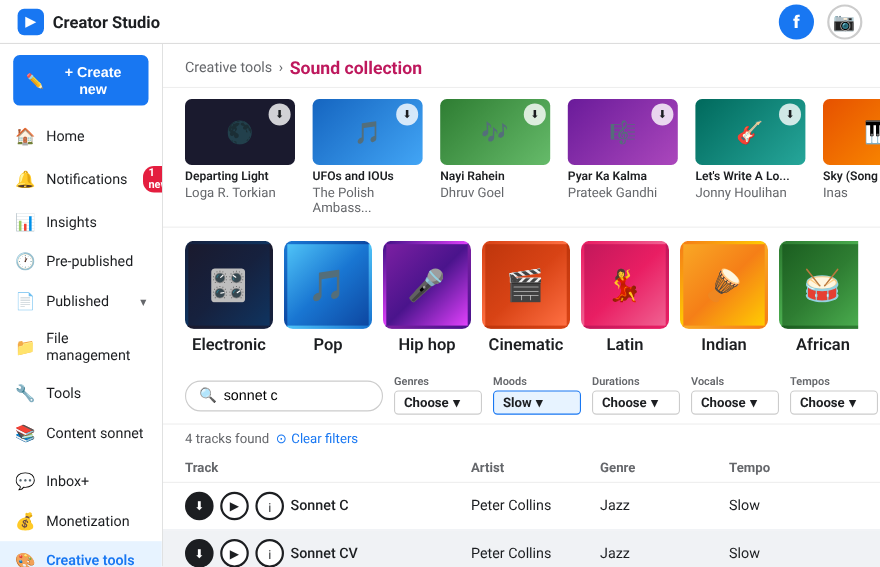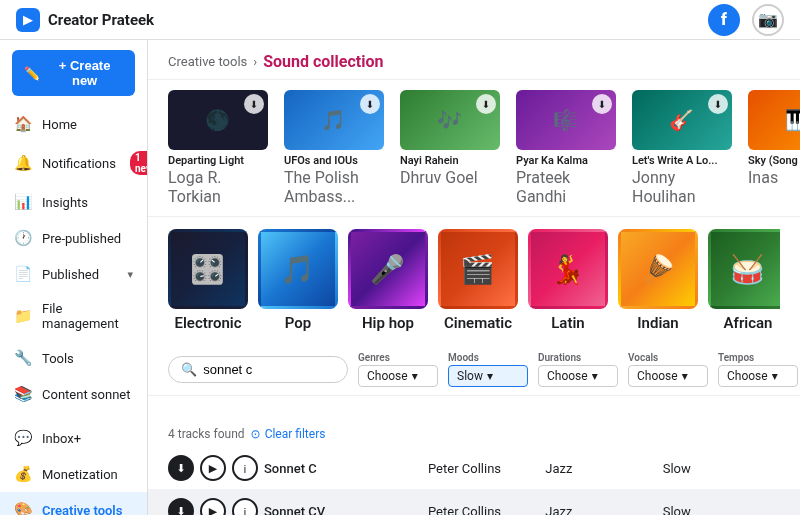--- a/index.html
+++ b/index.html
@@ -91,7 +91,7 @@
   <div class="top-bar">
     <div class="top-bar-left">
       <span style="background:#1877f2;color:#fff;border-radius:6px;width:24px;height:24px;display:flex;align-items:center;justify-content:center;font-size:13px;">▶</span>
-      <span style="font-weight:700;font-size:15px;">Creator Prateek</span>
+      <span style="font-weight:700;font-size:15px;">Creator Studio</span>
     </div>
     <div class="top-bar-icons">
       <span style="background:#1877f2;color:#fff;border-radius:50%;width:32px;height:32px;display:flex;align-items:center;justify-content:center;font-weight:900;font-size:16px;cursor:pointer;">f</span>

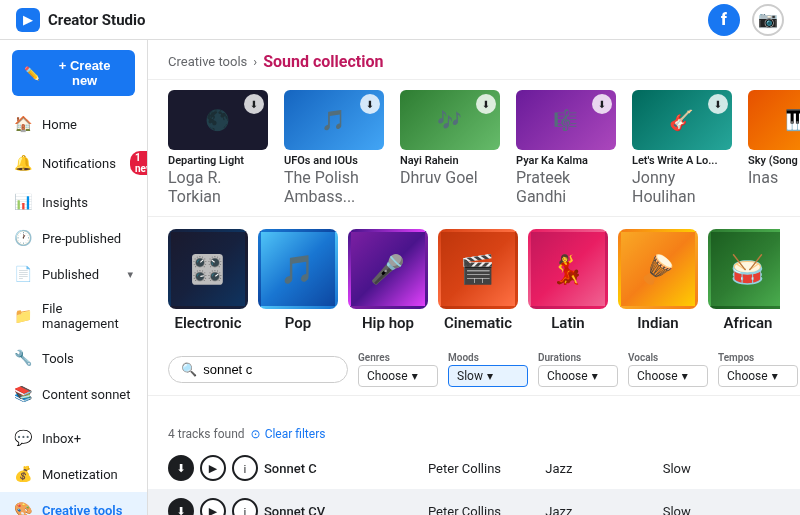--- a/index.html
+++ b/index.html
@@ -35,7 +35,7 @@
     .track-thumb { width: 100px; height: 60px; border-radius: 6px; background: #ccc; display: flex; align-items: center; justify-content: center; overflow: hidden; position: relative; }
     .track-thumb .play-icon { position: absolute; top: 4px; right: 4px; background: rgba(255,255,255,0.8); border-radius: 50%; width: 20px; height: 20px; display: flex; align-items: center; justify-content: center; font-size: 10px; }
     .track-title { font-size: 11px; font-weight: 600; margin-top: 4px; line-height: 1.3; }
-    .track-artist { font-size: 16px; color: #65676b; }
+    .track-artist { font-size: 12px; color: #65676b; }
 
     
     .section { padding: 12px 20px; }

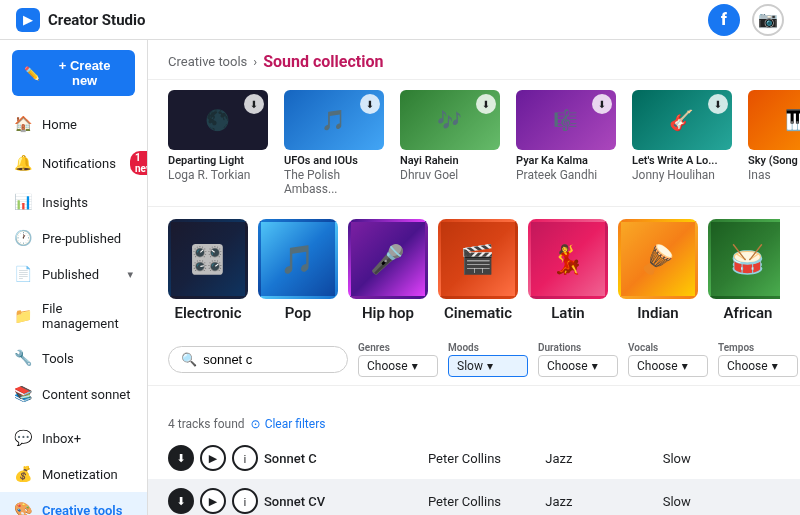--- a/index.html
+++ b/index.html
@@ -51,7 +51,7 @@
     .search-box input { border: none; outline: none; font-size: 13px; width: 130px; }
     .filter-group { display: flex; flex-direction: column; gap: 2px; }
     .filter-label { font-size: 10px; color: #65676b; font-weight: 600; }
-    .filter-select { display: flex; align-items: center; border: 1px solid #ccc; border-radius: 4px; padding: 3px 8px; gap: 4px; font-size: 12px; cursor: pointer; background: #fff; min-width: 80px; }
+    .filter-select { display: flex; align-items: center; border: 1px solid #ccc; border-radius: 4px; padding: 3px 8px; gap: 4px; font-size: 12px; cursor: pointer; background: #fff; min-width: 80px; font-weight: bold; }
     .results-info { display: flex; align-items: center; gap: 6px; padding: 6px 20px; font-size: 12px; color: #65676b; margin-top: 25px; }
     .clear-filters { color: #1877f2; cursor: pointer; font-size: 12px; display: flex; align-items: center; gap: 4px; }
 

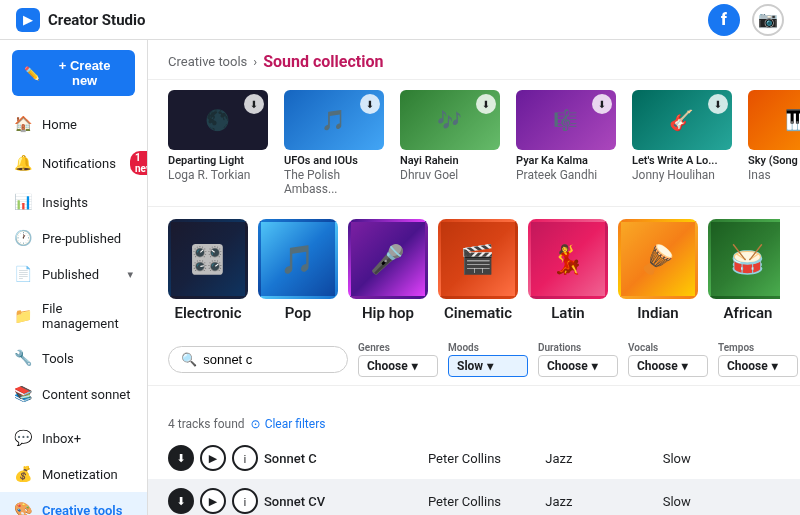--- a/index.html
+++ b/index.html
@@ -52,7 +52,7 @@
     .filter-group { display: flex; flex-direction: column; gap: 2px; }
     .filter-label { font-size: 10px; color: #65676b; font-weight: 600; }
     .filter-select { display: flex; align-items: center; border: 1px solid #ccc; border-radius: 4px; padding: 3px 8px; gap: 4px; font-size: 12px; cursor: pointer; background: #fff; min-width: 80px; font-weight: bold; }
-    .results-info { display: flex; align-items: center; gap: 6px; padding: 6px 20px; font-size: 12px; color: #65676b; margin-top: 25px; }
+    .results-info { display: flex; align-items: center; gap: 6px; padding: 6px 20px; font-size: 12px; color: #65676b; }
     .clear-filters { color: #1877f2; cursor: pointer; font-size: 12px; display: flex; align-items: center; gap: 4px; }
 
     

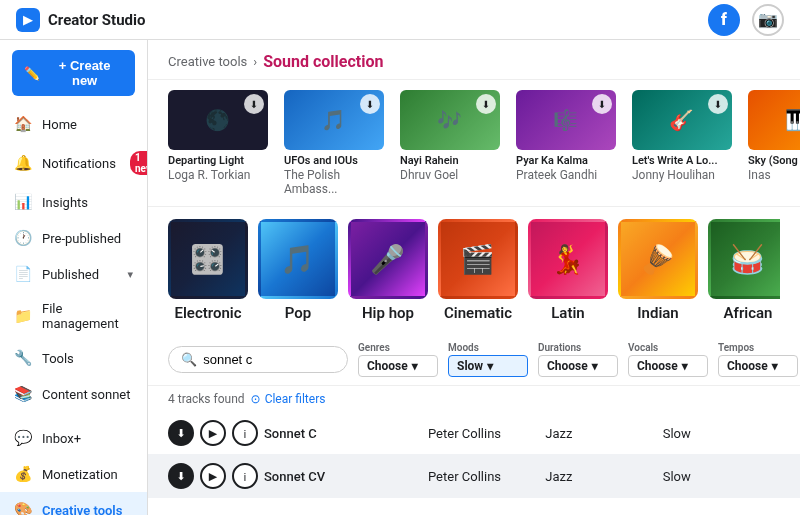--- a/index.html
+++ b/index.html
@@ -302,6 +302,12 @@
         </span>
       </div>
 
+      <div class="table-header">
+        <span>Track</span>
+        <span>Artist</span>
+        <span>Genre</span>
+        <span>Tempo</span>
+      </div>
 
       <div class="table-row">
         <div class="track-actions">

